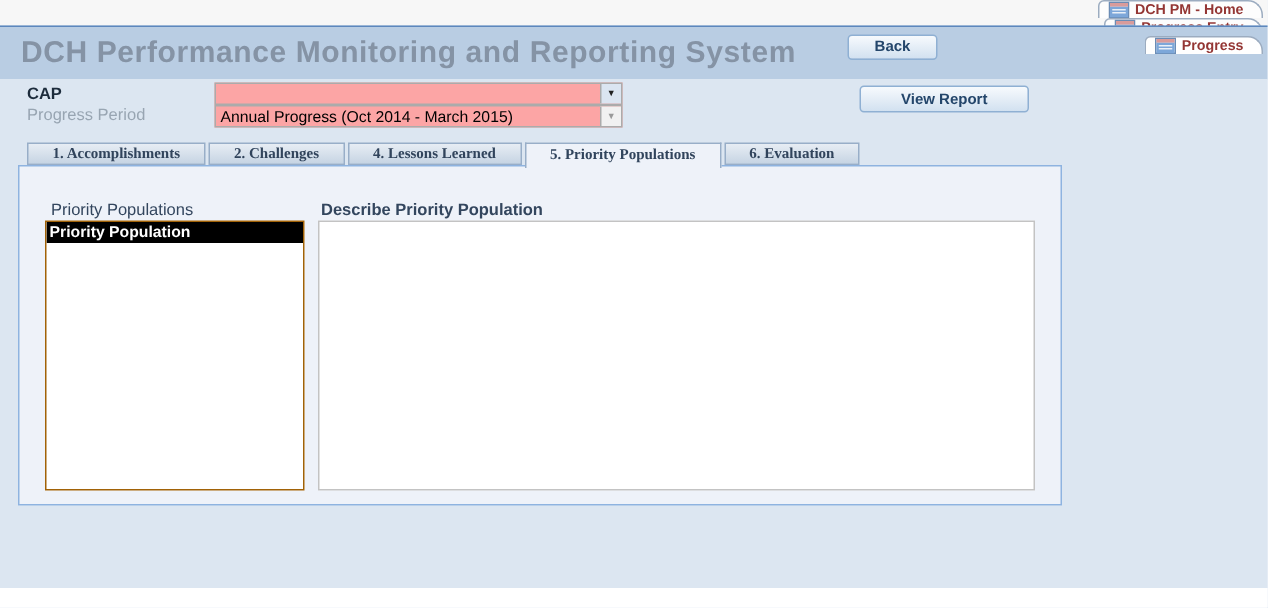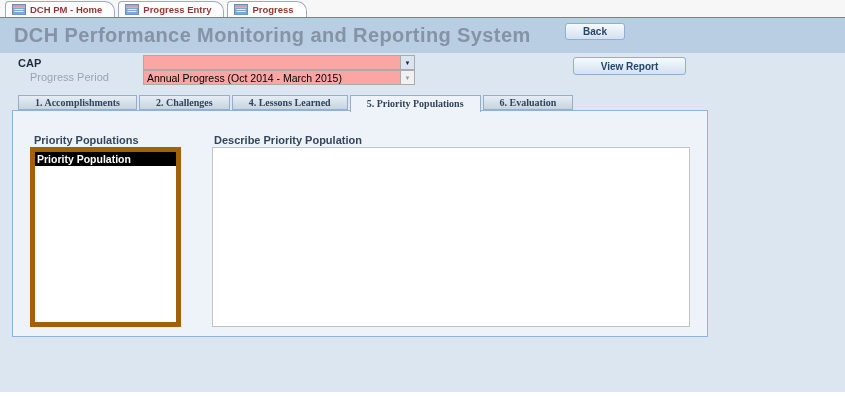--- a/index.html
+++ b/index.html
@@ -8,7 +8,7 @@
 
   
   .doc-tab-bar { position:absolute; top:0; left:0; width:845px; height:17px;
-    background:#f7f7f7; display:flex; align-items:flex-end; padding-left:5px; }
+    background:#f7f7f7; display:flex; align-items:flex-end; padding-left:5px;flex-direction:column; }
   .doc-tab { display:inline-flex; align-items:center; gap:4px; height:16px;
     padding:0 12px 0 6px; background:#fdfdfd; border:1px solid #9cacc0; border-bottom:none;
     border-radius:4px 10px 0 0; font-size:9.5px; font-weight:bold; color:#943634;

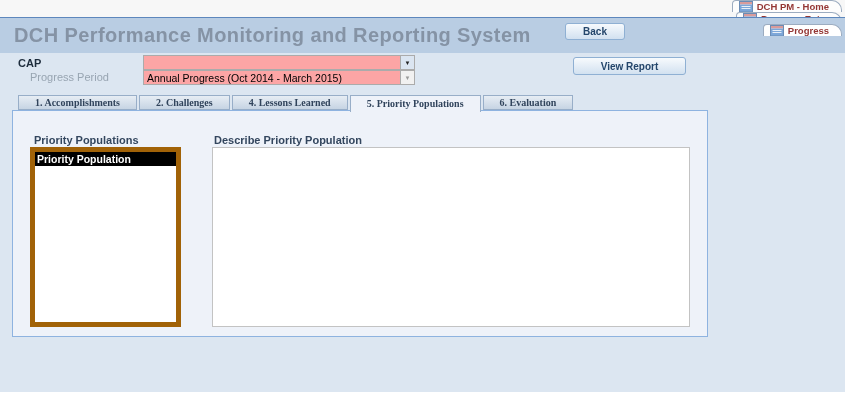--- a/index.html
+++ b/index.html
@@ -34,7 +34,7 @@
 
   .lbl { position:absolute; font-size:11px; white-space:nowrap; }
   .lbl-cap { left:18px; top:57px; font-weight:bold; color:#1d2c3c; }
-  .lbl-period { left:30px; top:71px; color:#98a5b2; }
+  .lbl-period { left:18px; top:71px; color:#98a5b2; }
 
   .combo { position:absolute; left:143px; width:272px; height:15px; background:#fca5a5;
     border:1px solid #ababab; display:flex; align-items:stretch; }

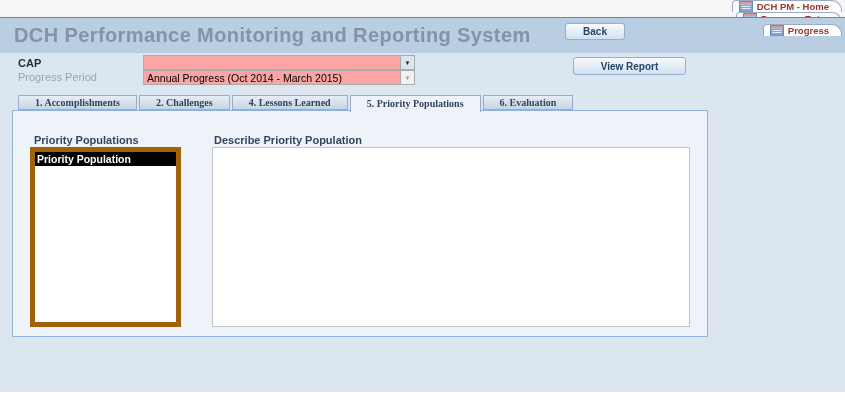--- a/index.html
+++ b/index.html
@@ -60,7 +60,7 @@
     background:#eef2f9; border:1px solid #8eb3e0; z-index:1; }
   .question { position:absolute; left:19px; top:7px; width:673px; font-size:11px;
     font-weight:bold; color:#2a3c52; white-space:nowrap; overflow:hidden; }
-  .list-label { position:absolute; left:21px; top:23px; font-size:11px; font-weight:bold; color:#33465e; }
+  .list-label { position:absolute; left:21px; top:23px; font-size:11px; font-weight:normal; color:#33465e; }
   .desc-label { position:absolute; left:201px; top:23px; font-size:11px; font-weight:bold; color:#33465e; }
   .listbox { position:absolute; left:17px; top:36px; width:151px; height:180px;
     background:#ffffff; border:5px solid #a16207; overflow:hidden; }

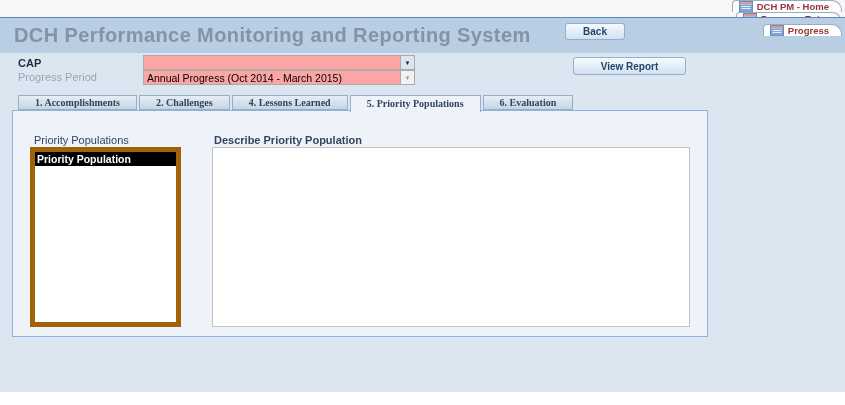--- a/index.html
+++ b/index.html
@@ -62,8 +62,8 @@
     font-weight:bold; color:#2a3c52; white-space:nowrap; overflow:hidden; }
   .list-label { position:absolute; left:21px; top:23px; font-size:11px; font-weight:normal; color:#33465e; }
   .desc-label { position:absolute; left:201px; top:23px; font-size:11px; font-weight:bold; color:#33465e; }
-  .listbox { position:absolute; left:17px; top:36px; width:151px; height:180px;
-    background:#ffffff; border:5px solid #a16207; overflow:hidden; }
+  .listbox { position:absolute; left:17px; top:36px; width:173px; height:180px;
+    background:#ffffff; border:1px solid #a16207; overflow:hidden; }
   .list-item { font-size:10.5px; padding:1px 2px; height:14px; line-height:12px;
     white-space:nowrap; cursor:default; }
   .list-item.selected { background:#000000; color:#ffffff; font-weight:bold; }

